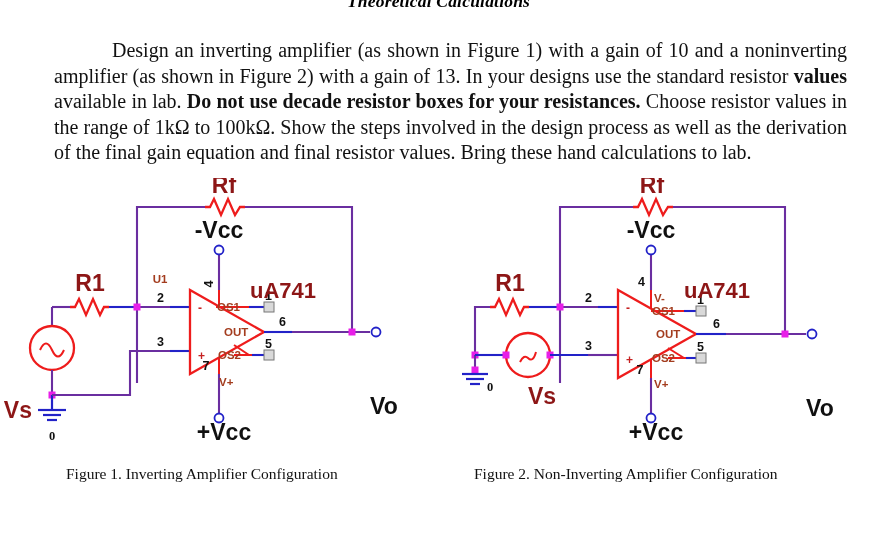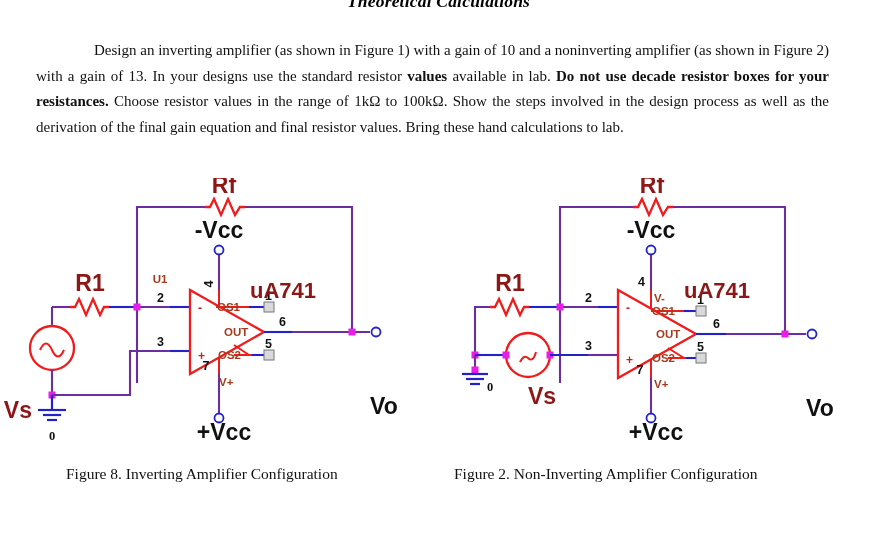--- a/index.html
+++ b/index.html
@@ -34,10 +34,10 @@
   
   #doc-paragraph {
     position: absolute;
-    left: 36px;
+    left: 54px;
     top: 38px;
     width: 793px;
-    font-size: 15px;
+    font-size: 20px;
     line-height: 25.5px;
     text-align: justify;
     text-justify: inter-word;

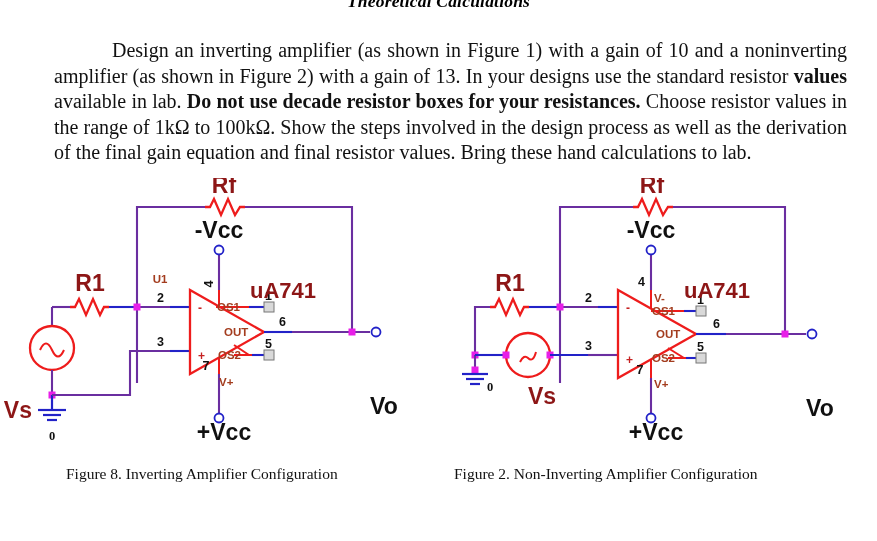--- a/index.html
+++ b/index.html
@@ -276,7 +276,7 @@
   </svg>
 </div>
 
-<div class="fig-caption" id="caption-1">Figure 8. Inverting Amplifier Configuration</div>
+<div class="fig-caption" id="caption-1">Figure 1. Inverting Amplifier Configuration</div>
 <div class="fig-caption" id="caption-2">Figure 2. Non-Inverting Amplifier Configuration</div>
 
 </body></html>

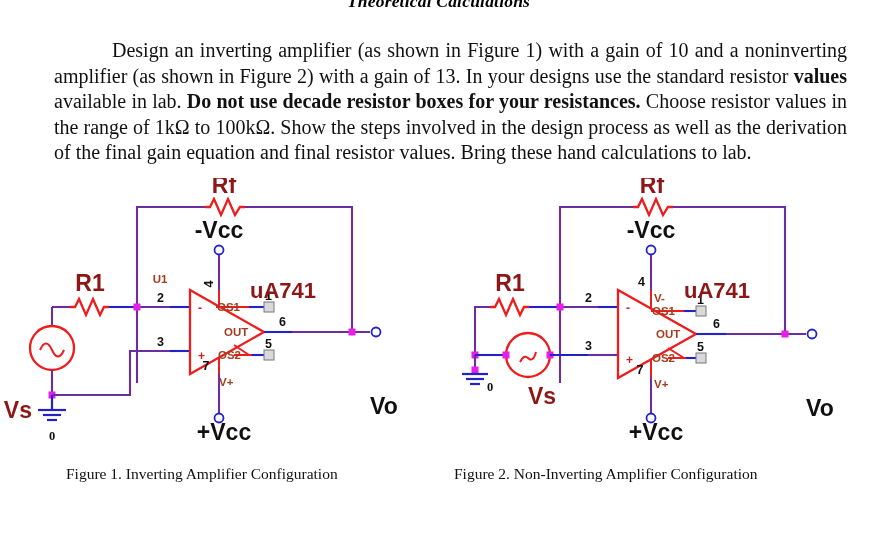--- a/index.html
+++ b/index.html
@@ -67,7 +67,7 @@
     color: #111111;
   }
   #caption-1 { left: 66px; }
-  #caption-2 { left: 454px; }
+  #caption-2 { left: 474px; }
 
   
   text { font-family: "Liberation Sans", "DejaVu Sans", sans-serif; }

